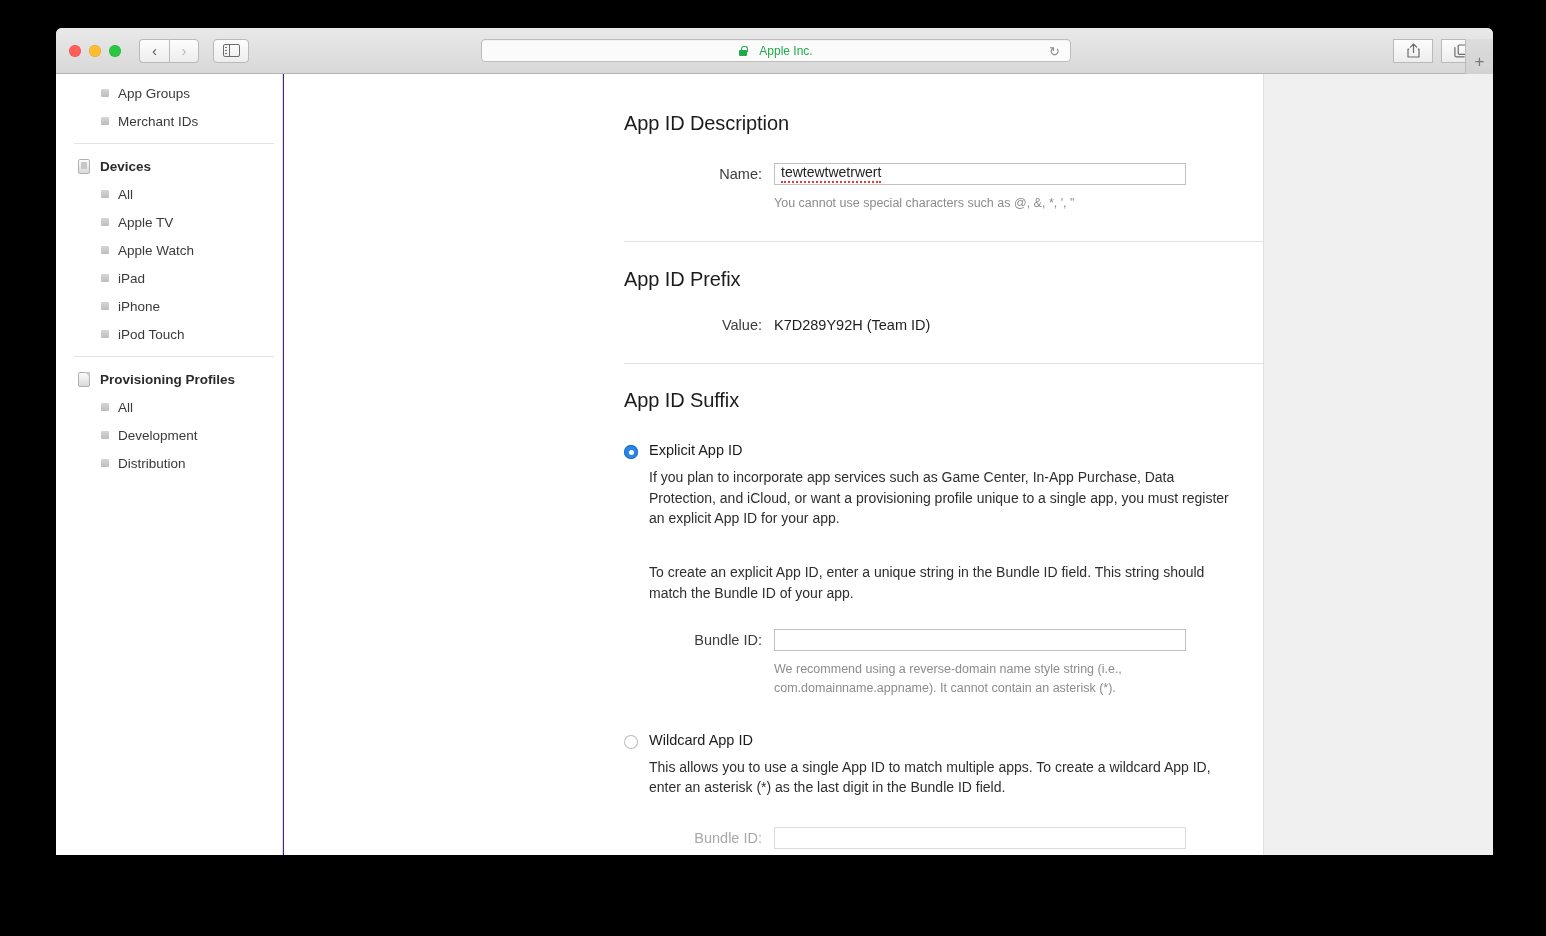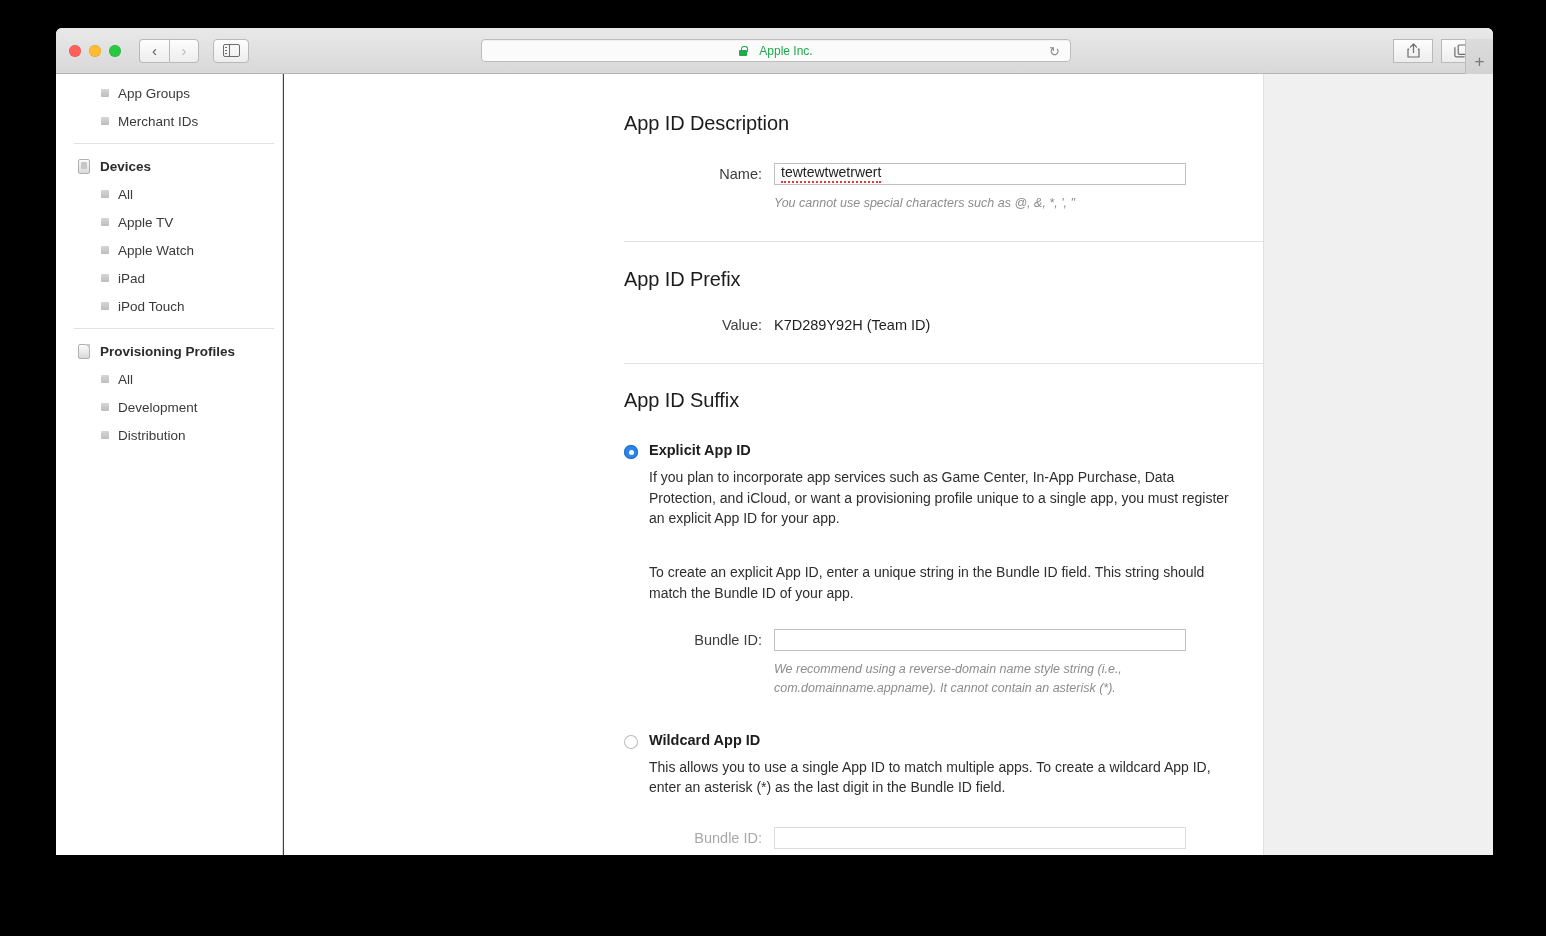--- a/index.html
+++ b/index.html
@@ -130,7 +130,7 @@
   #page-body {
     position: relative;
     height: 781px;
-    background: #404040;
+    background: #4c1d95;
   }
 
   #sidebar {

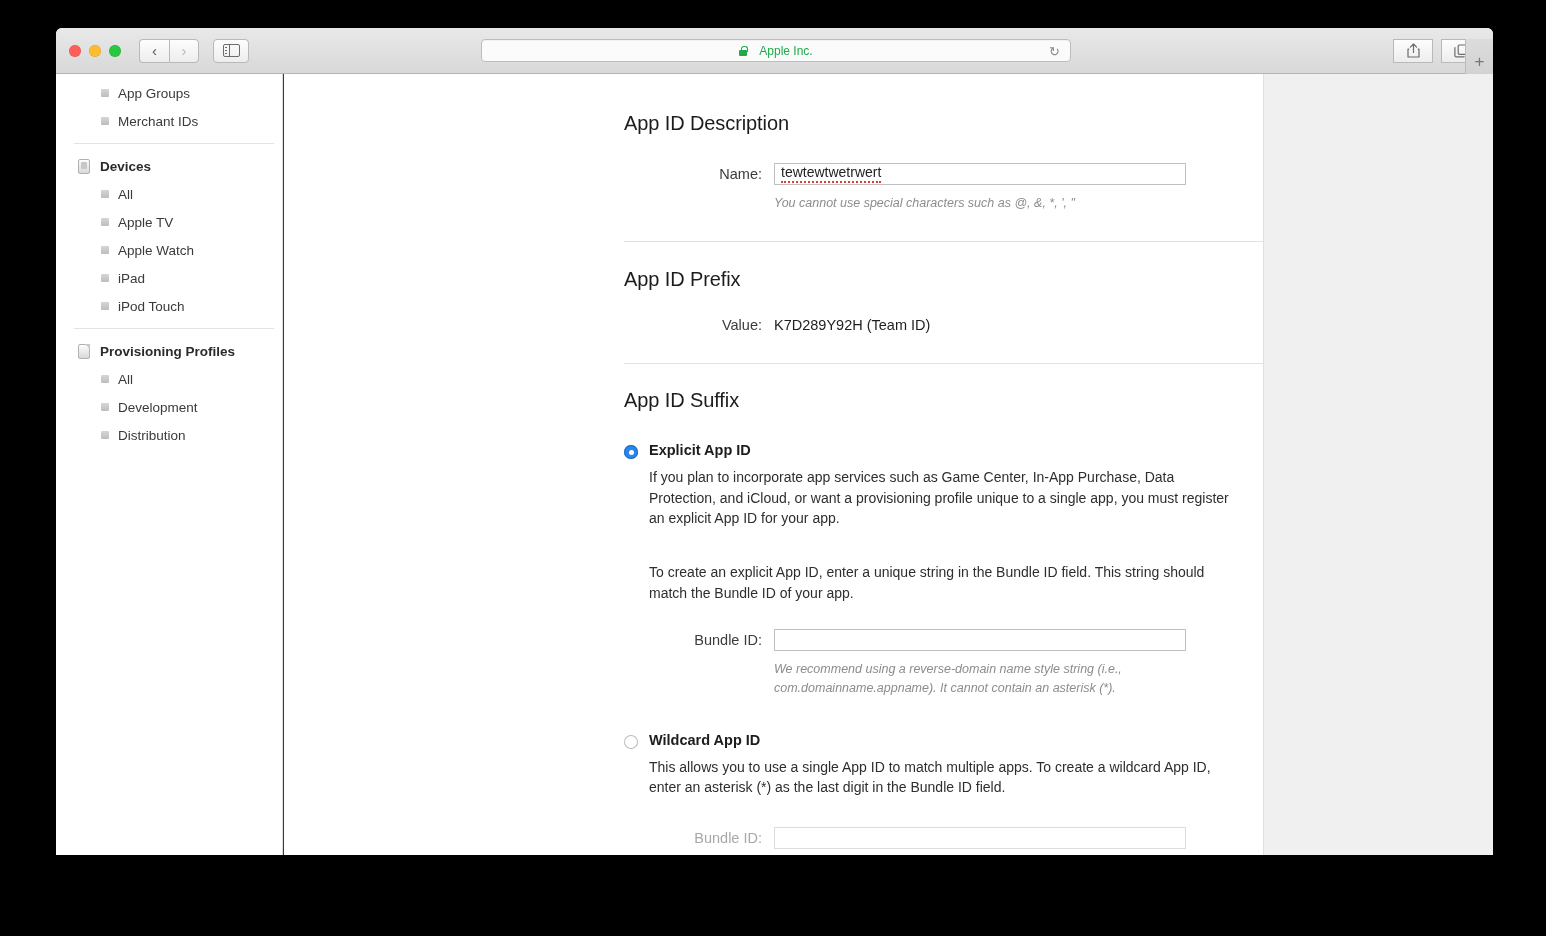--- a/index.html
+++ b/index.html
@@ -271,7 +271,7 @@
     color: #8c8c8c;
     line-height: 1.55;
   }
-  .hint.indent { margin-left: 150px; width: 420px; font-style: italic; }
+  .hint.indent { margin-left: 150px; width: 420px; }
 
   .static-value {
     font-size: 14.5px;

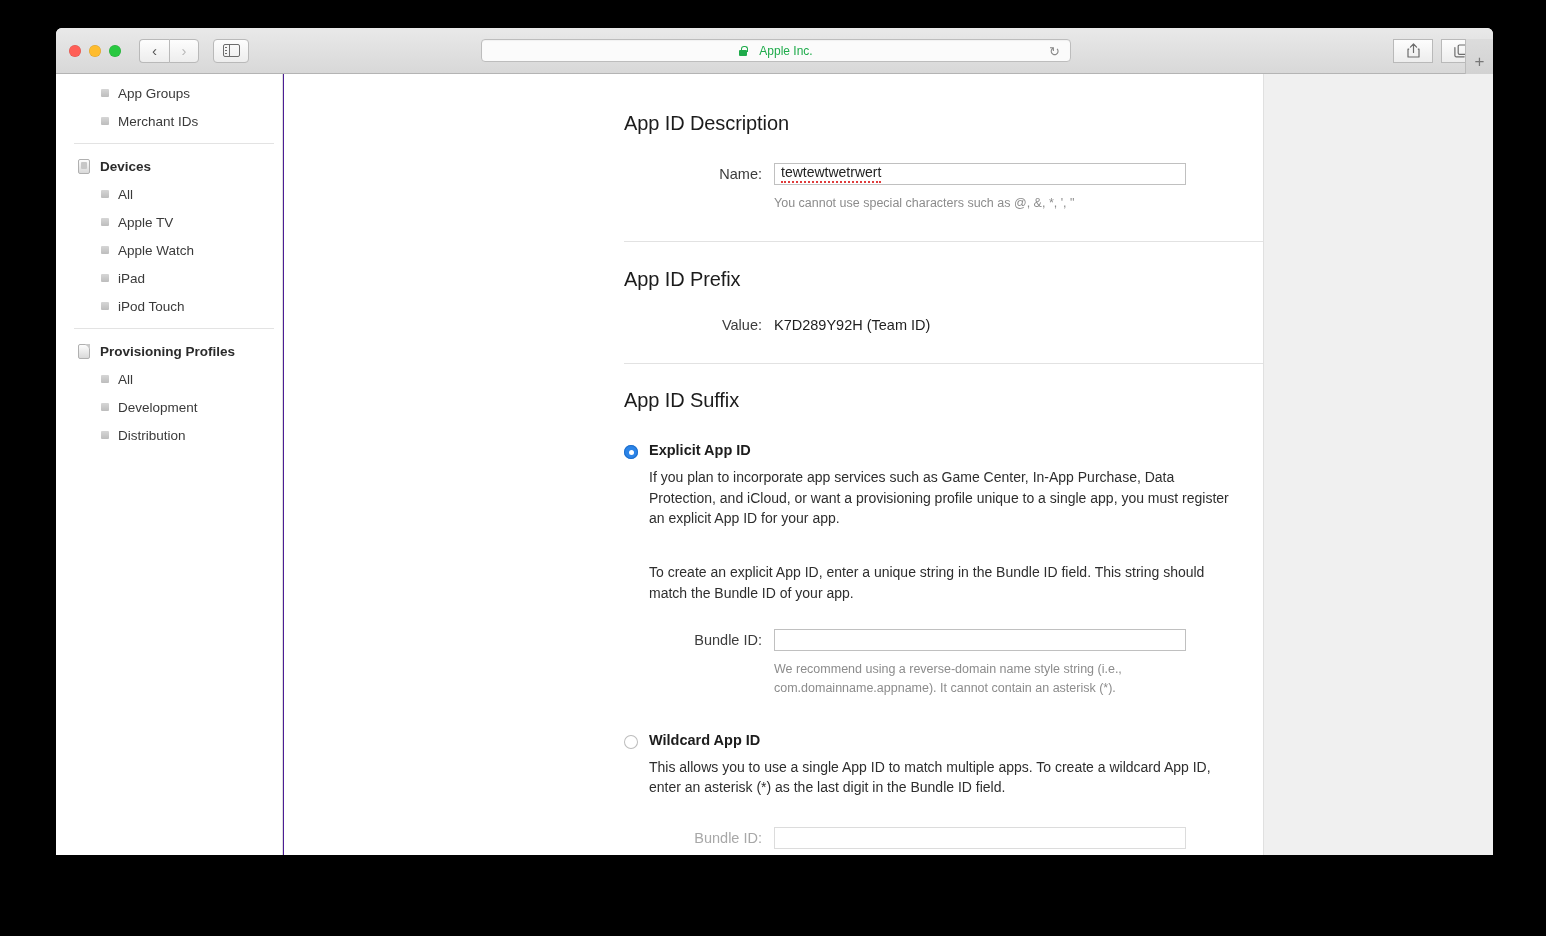--- a/index.html
+++ b/index.html
@@ -405,6 +405,10 @@
         </div>
         <div class="nav-item leaf">
           <span class="bullet"></span>
+          <span>iPhone</span>
+        </div>
+        <div class="nav-item leaf">
+          <span class="bullet"></span>
           <span>iPod Touch</span>
         </div>
 

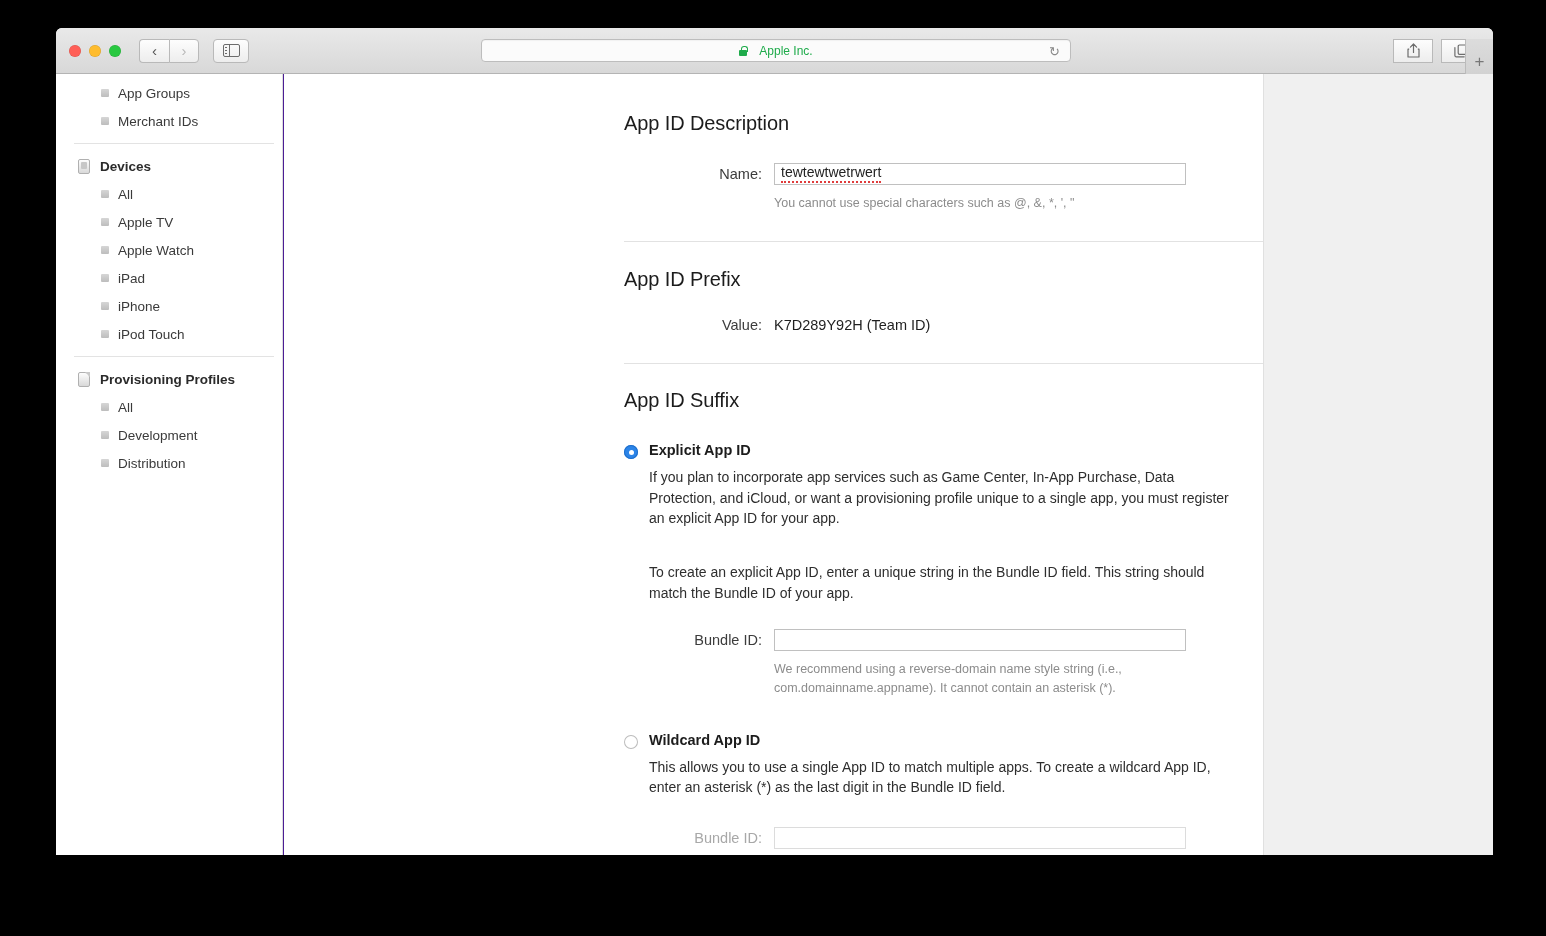--- a/index.html
+++ b/index.html
@@ -301,7 +301,7 @@
 
   .radio-title {
     font-size: 14.5px;
-    font-weight: bold;
+    font-weight: normal;
     color: #1c1c1c;
   }
 

